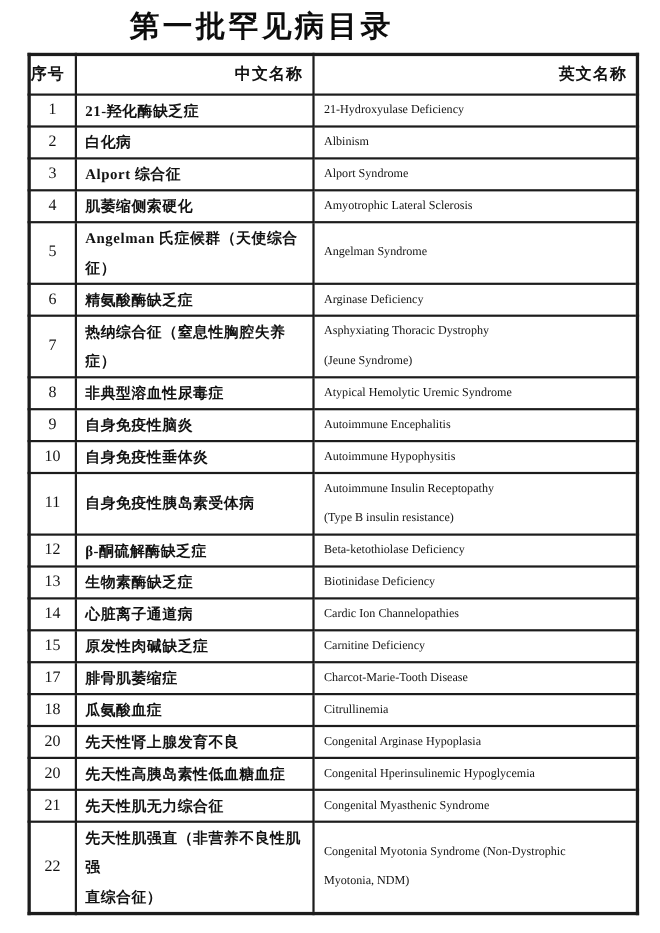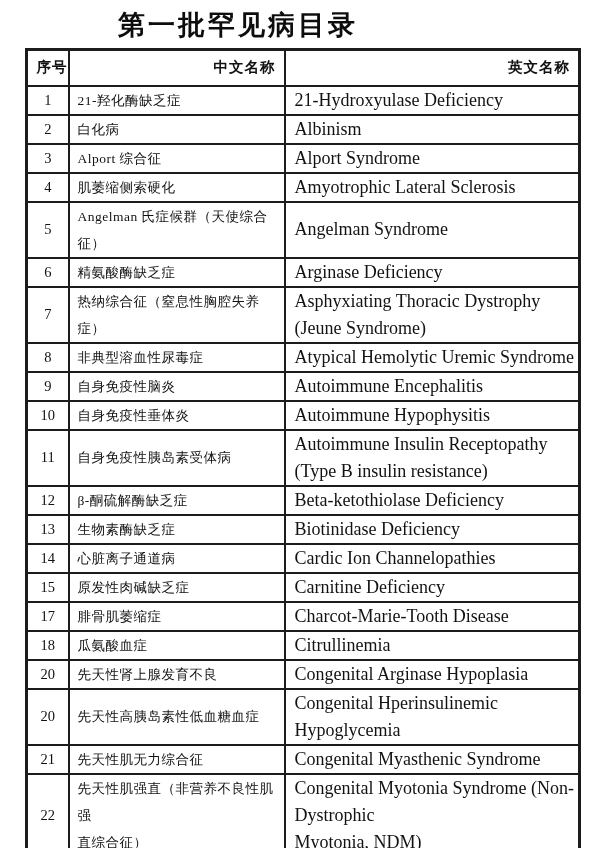--- a/index.html
+++ b/index.html
@@ -50,7 +50,7 @@
     padding:0 8px;
     letter-spacing:1px;
   }
-  th.h-no{text-align:right;padding:0;}
+  th.h-no{text-align:left;padding:0;}
   td{line-height:27px;}
   td.cell-no{
     text-align:center;

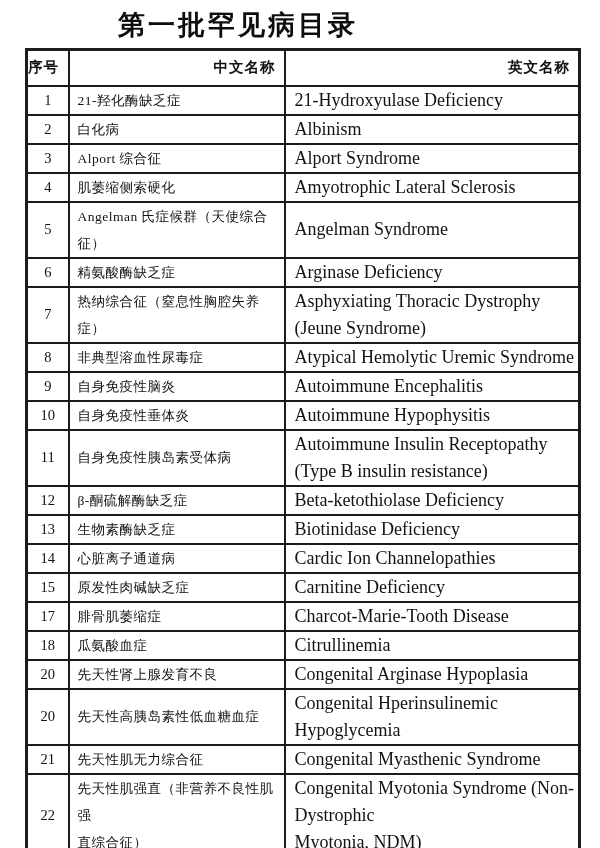--- a/index.html
+++ b/index.html
@@ -59,7 +59,7 @@
   }
   td.cell-cn{
     font-size:13.5px;
-    font-weight:400;
+    font-weight:700;
     letter-spacing:0.5px;
     padding:0 2px 0 8px;
     white-space:pre-line;

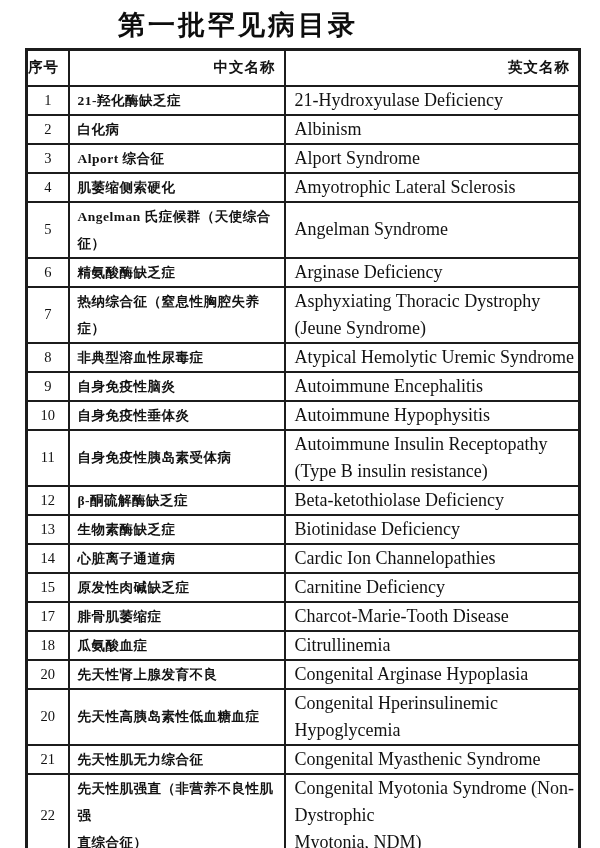--- a/index.html
+++ b/index.html
@@ -65,7 +65,7 @@
     white-space:pre-line;
   }
   td.cell-en{
-    font-size:18px;
+    font-size:11px;
     padding:0 4px 0 9px;
     white-space:pre-line;
   }

